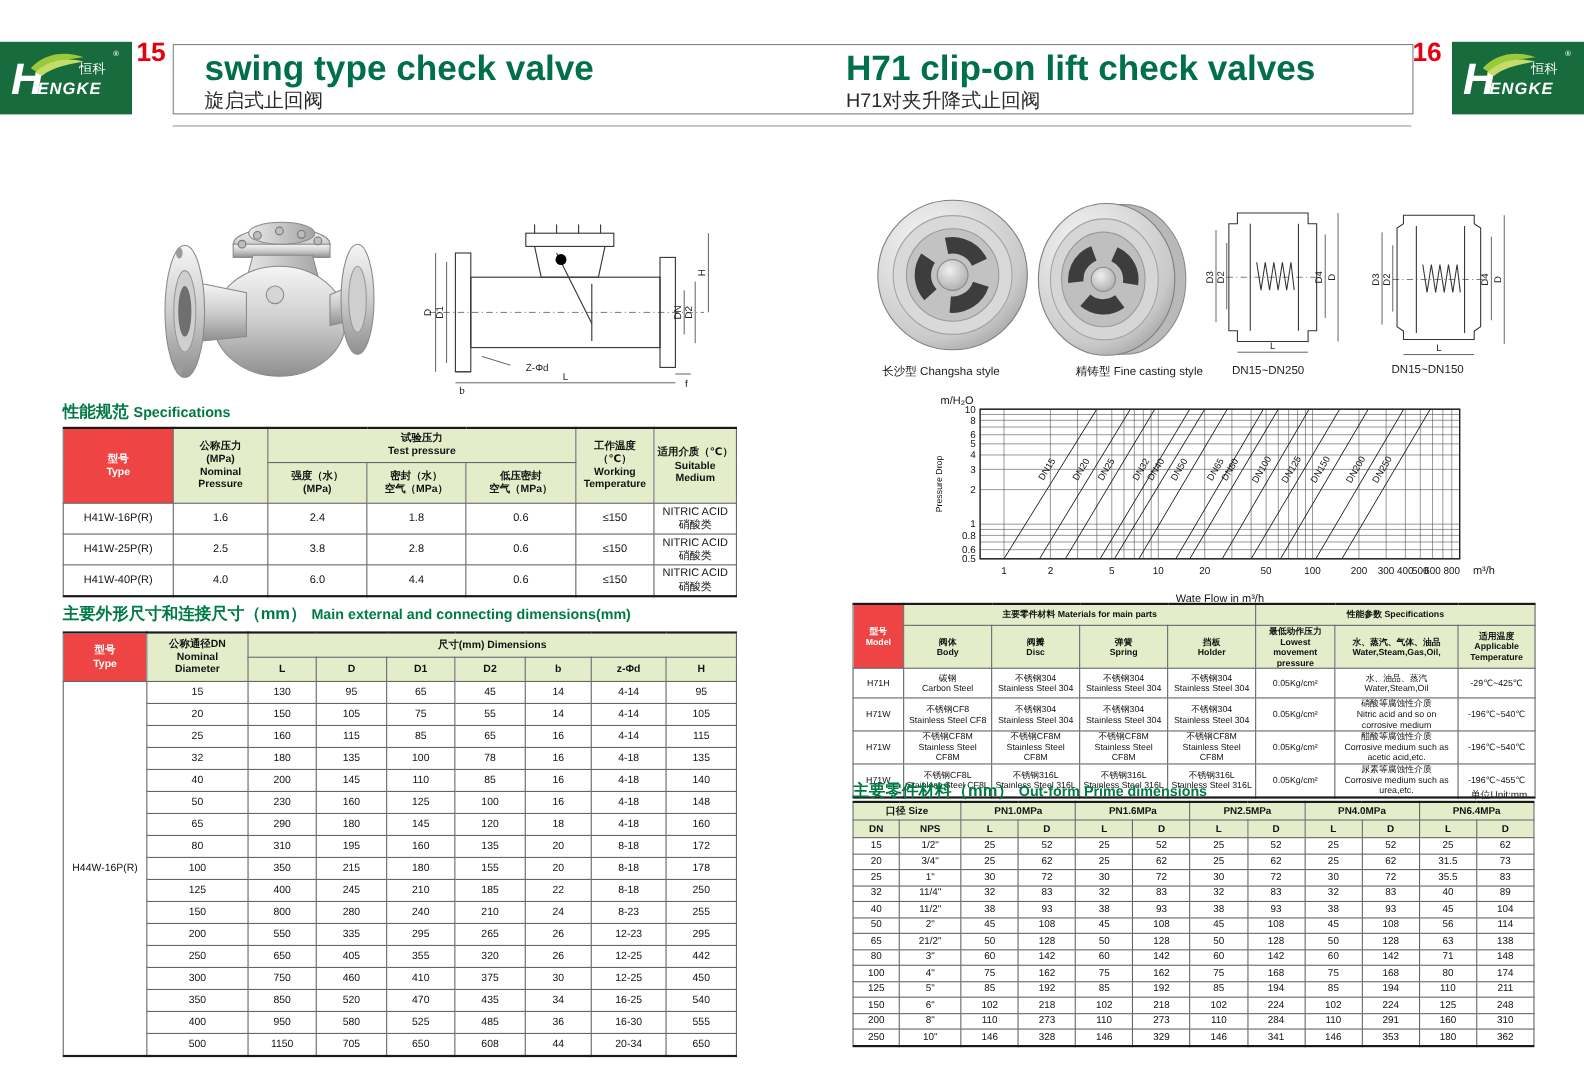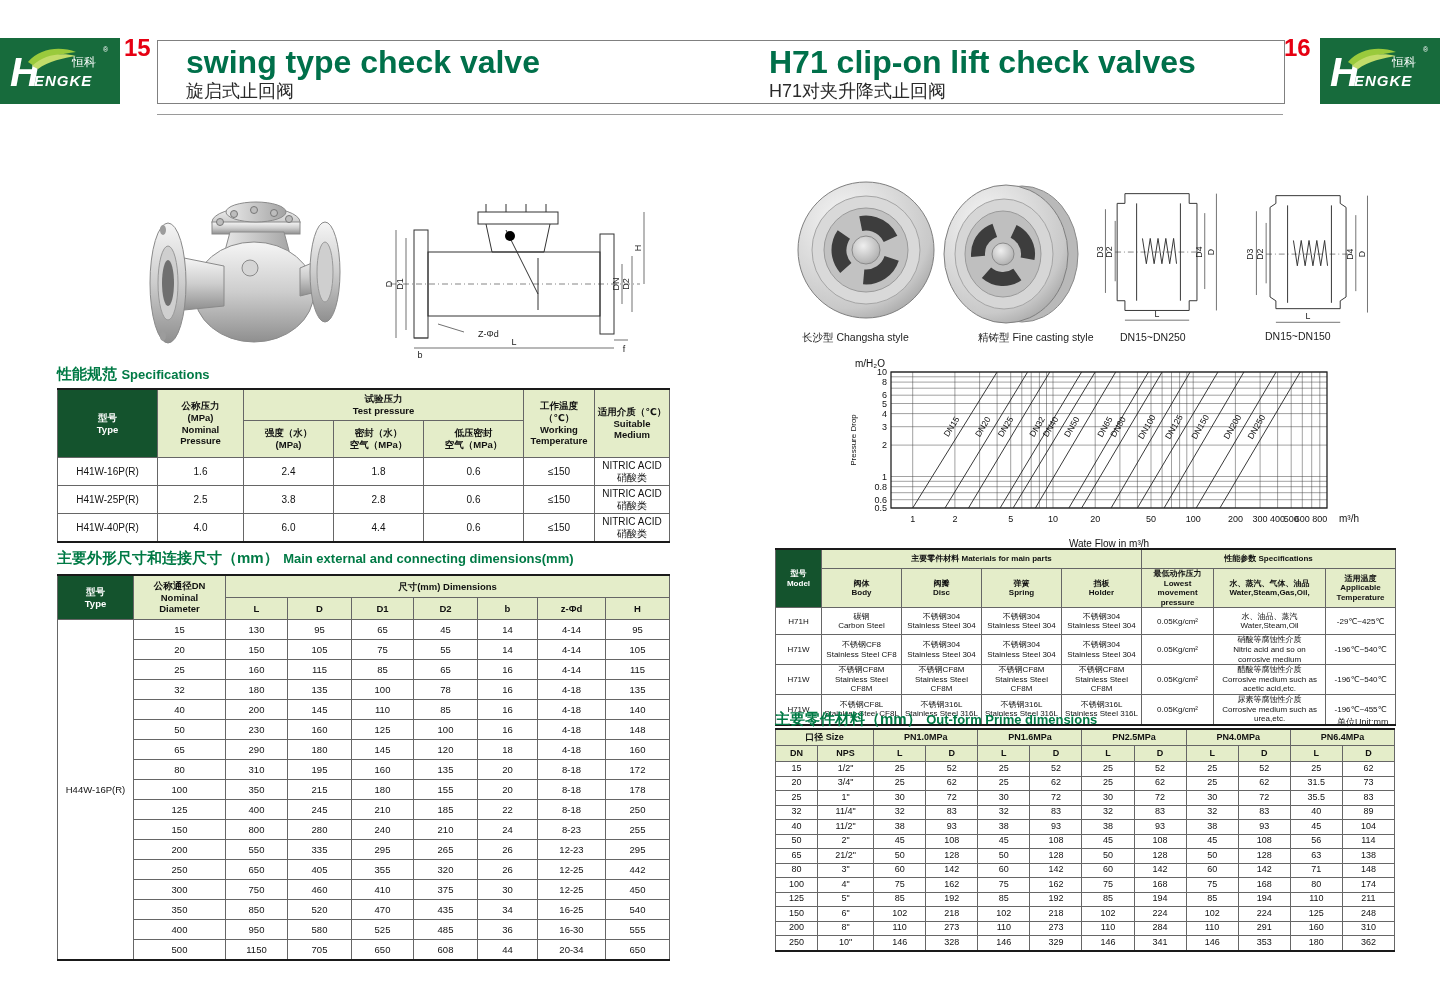--- a/index.html
+++ b/index.html
@@ -33,7 +33,7 @@
   th,td{border:1px solid #666;text-align:center;vertical-align:middle;padding:0 2px;overflow:hidden;}
   table{border-top:2px solid #1a1a1a;border-bottom:2px solid #1a1a1a;}
   .hdr{background:#e4edc9;font-weight:bold;}
-  .dark{background:#14532d;color:#fff;font-weight:bold;}
+  .dark{background:#ef4444;color:#fff;font-weight:bold;}
   .spec th{font-size:9.5px;line-height:1.25;}
   .spec thead tr:nth-child(1) th{height:30px;}
   .spec thead tr:nth-child(2) th{height:36px;}

